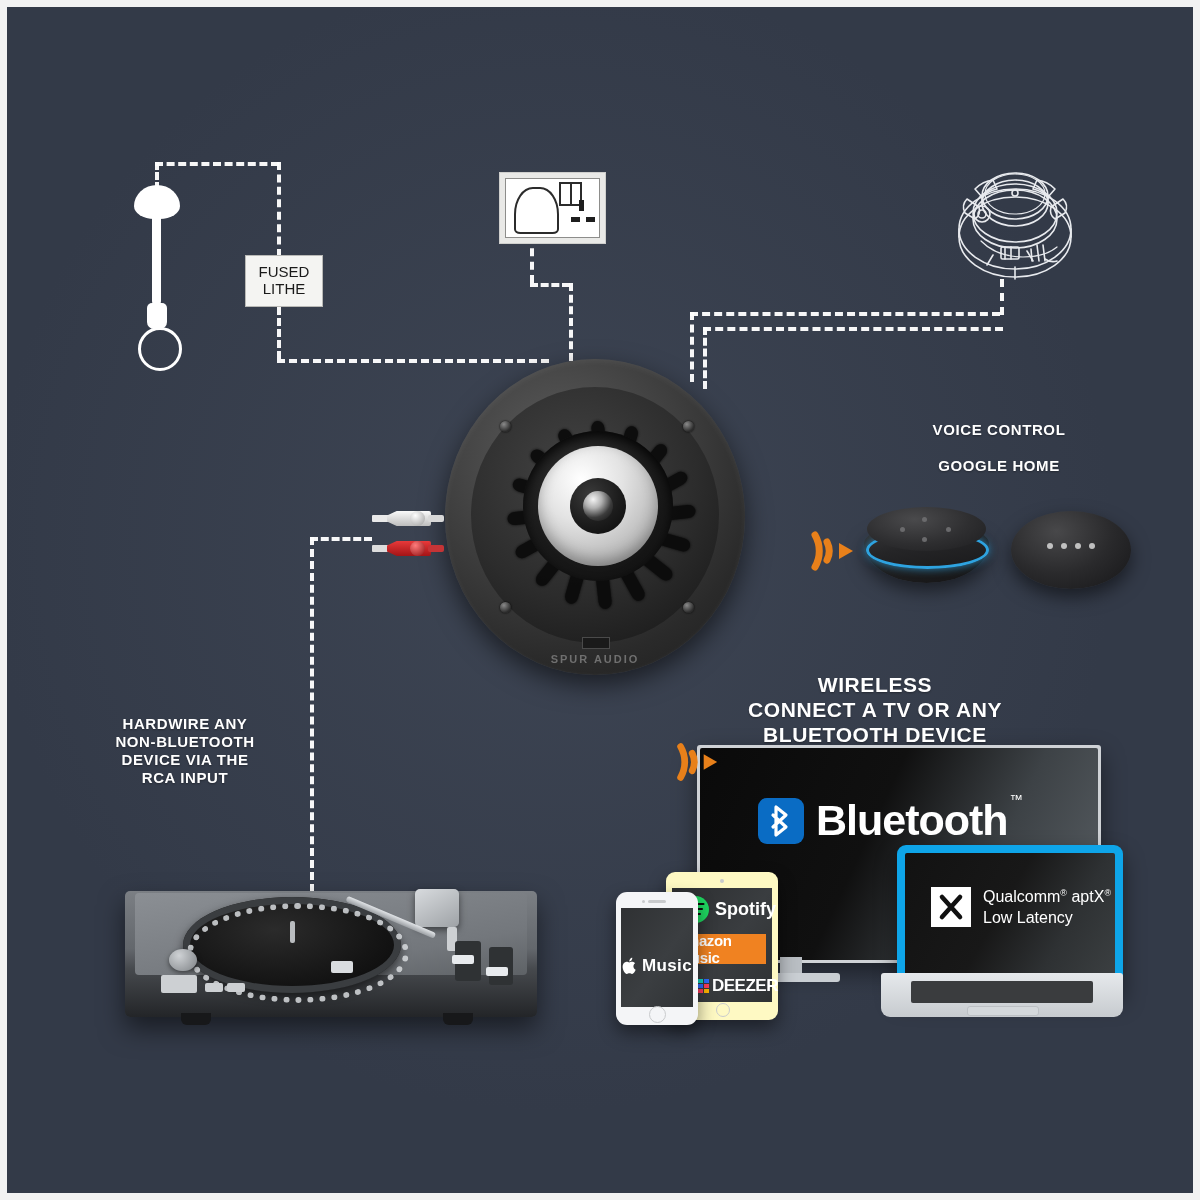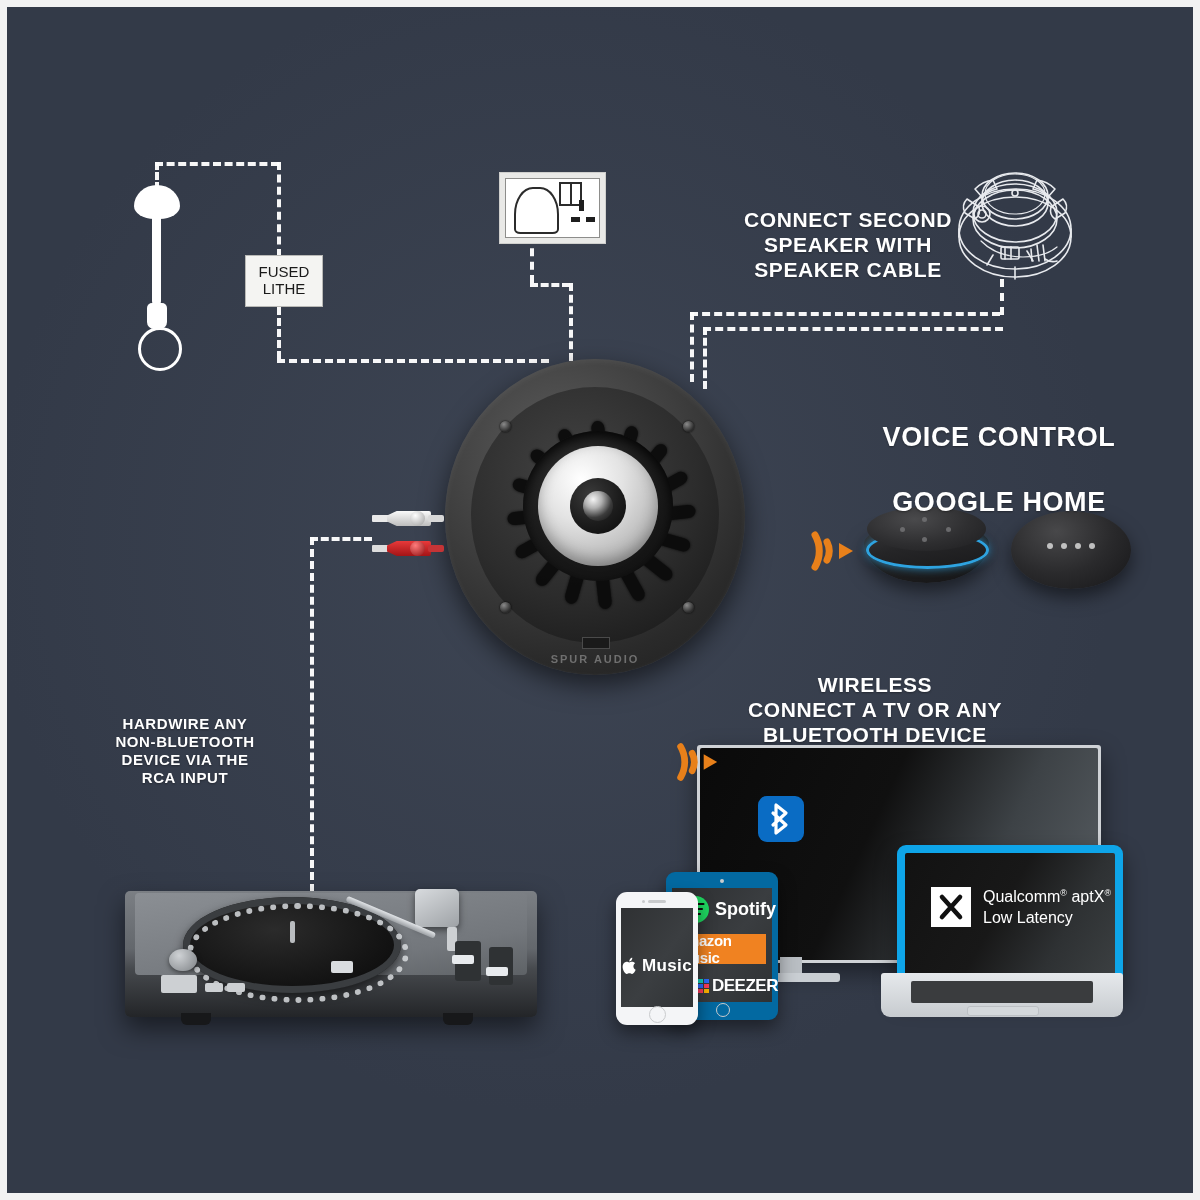--- a/index.html
+++ b/index.html
@@ -242,11 +242,6 @@
     </div>
   </div>
 
-  <div class="lbl" style="left:722px;top:200px;width:238px;font-size:21px;">
-    <span>CONNECT SECOND</span><br>
-    <span>SPEAKER WITH</span><br>
-    <span>SPEAKER CABLE</span>
-  </div>
 
   <svg id="speaker2" style="left:938px;top:152px;" width="140" height="140" viewBox="0 0 140 140">
     <g fill="none" stroke="#e8eaee" stroke-width="1.6" stroke-linejoin="round" stroke-linecap="round">

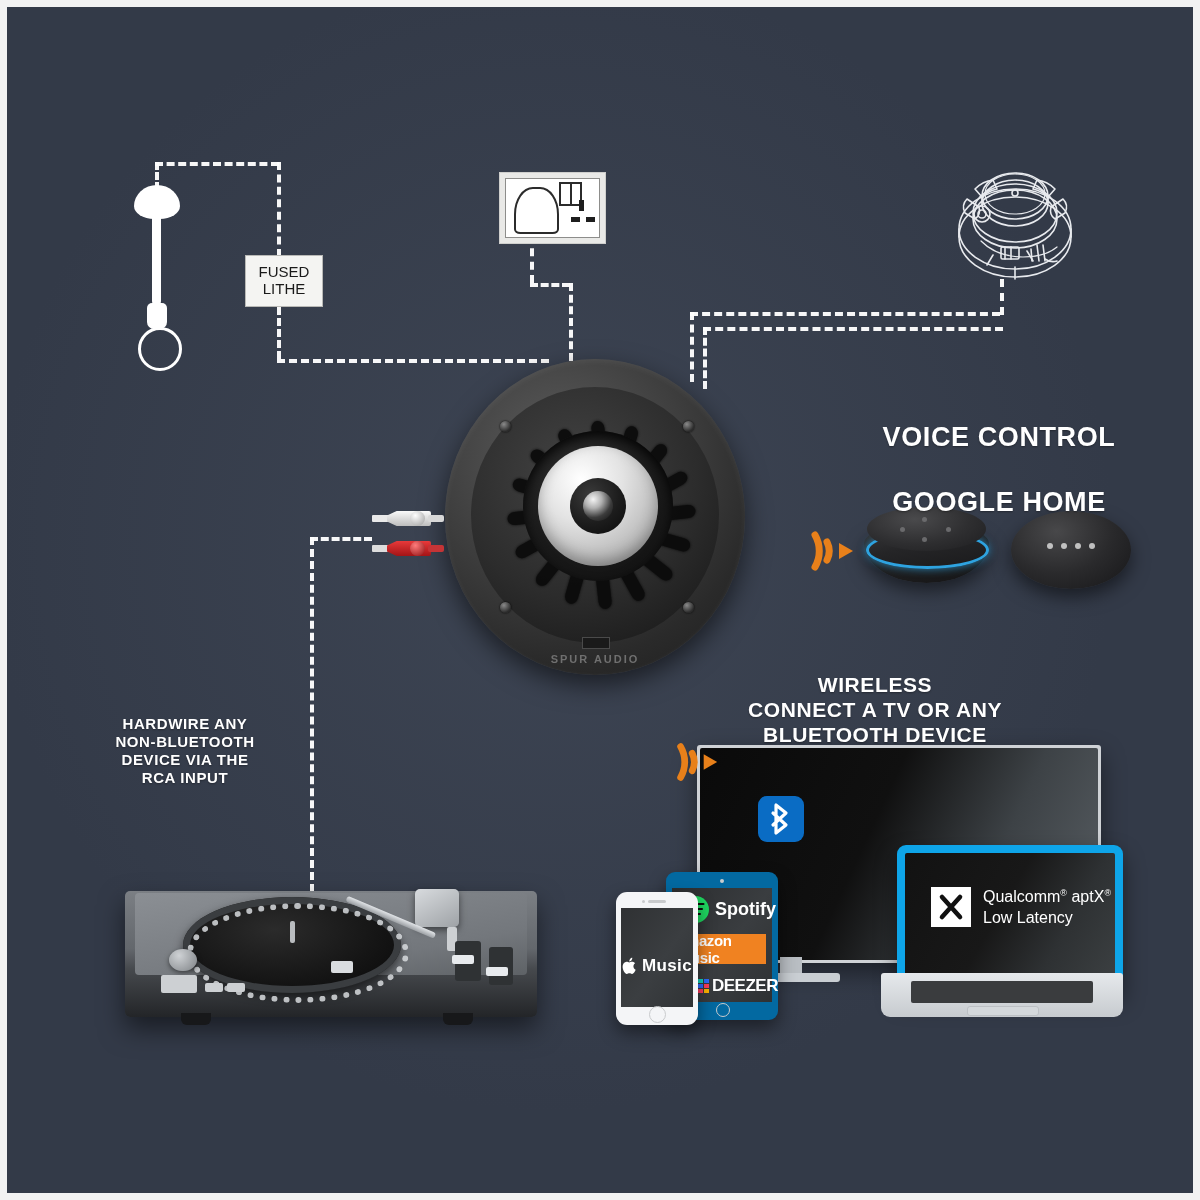--- a/index.html
+++ b/index.html
@@ -327,7 +327,7 @@
     <div class="rca-barrel" style="left:56px;top:5px;width:16px;height:7px;background:#c43436;"></div>
   </div>
 
-  <div class="lbl" style="left:852px;top:414px;width:280px;font-size:27px;">
+  <div class="lbl" style="left:852px;top:414px;width:280px;font-size:15px;">
     <span>VOICE CONTROL</span><br>
     <br>
     <span>GOOGLE HOME</span>

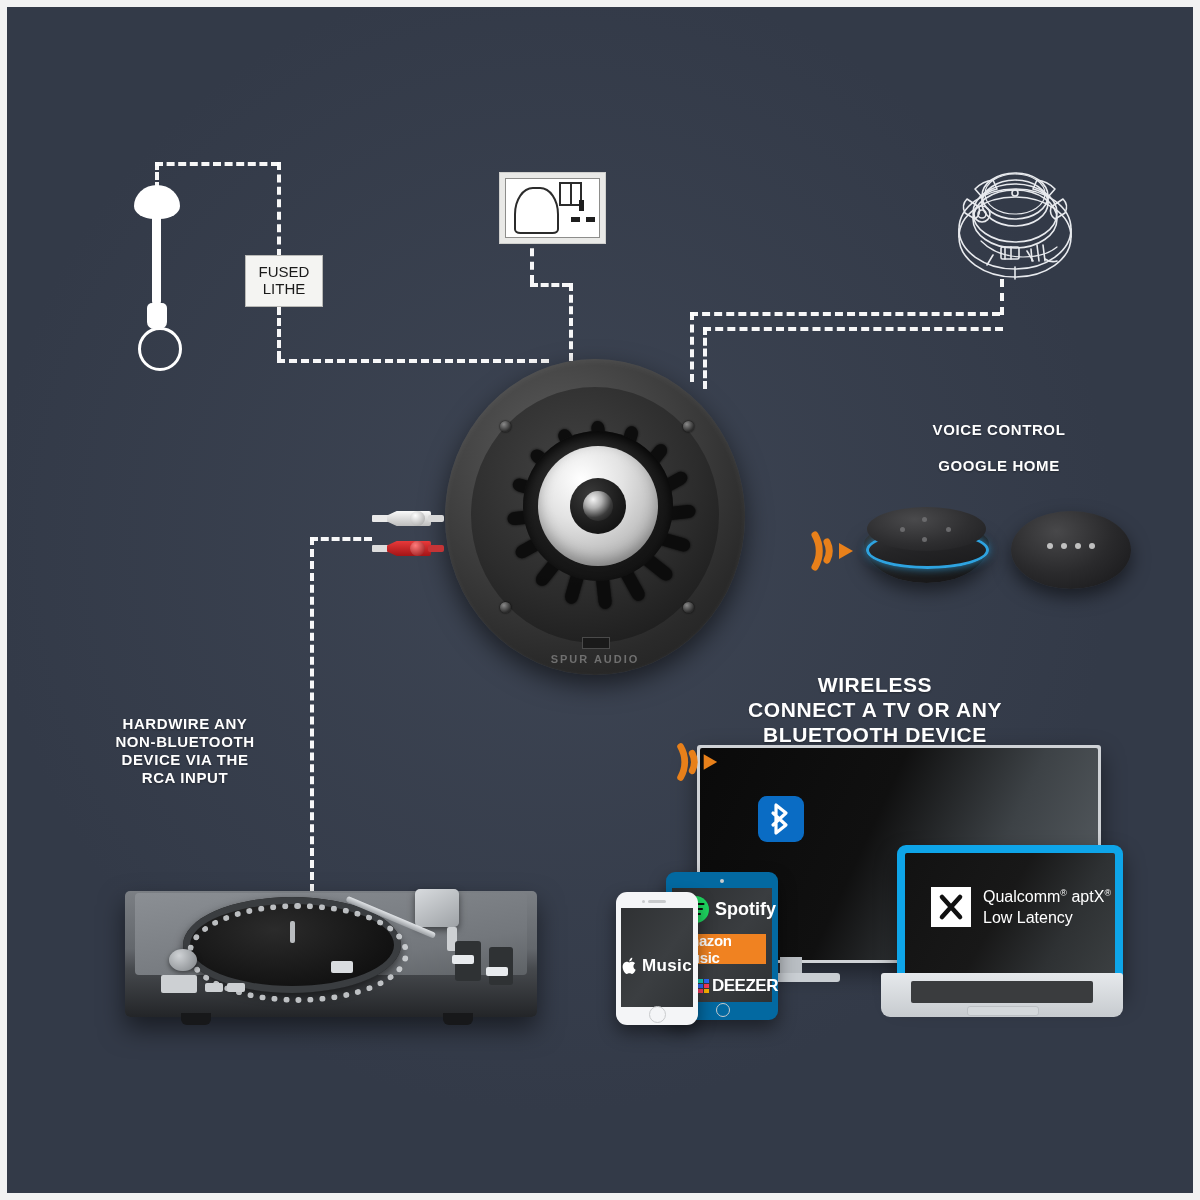--- a/index.html
+++ b/index.html
@@ -381,6 +381,10 @@
             <path d="M8 3 L18 11 L5 23 M5 11 L18 23 L8 31 L8 3" fill="none" stroke="#ffffff" stroke-width="3.2" stroke-linejoin="round" stroke-linecap="round"></path>
           </svg>
         </div>
+        <div class="bt-word">
+          <span>Bluetooth</span>
+          <span class="bt-tm">™</span>
+        </div>
       </div>
     </div>
   </div>

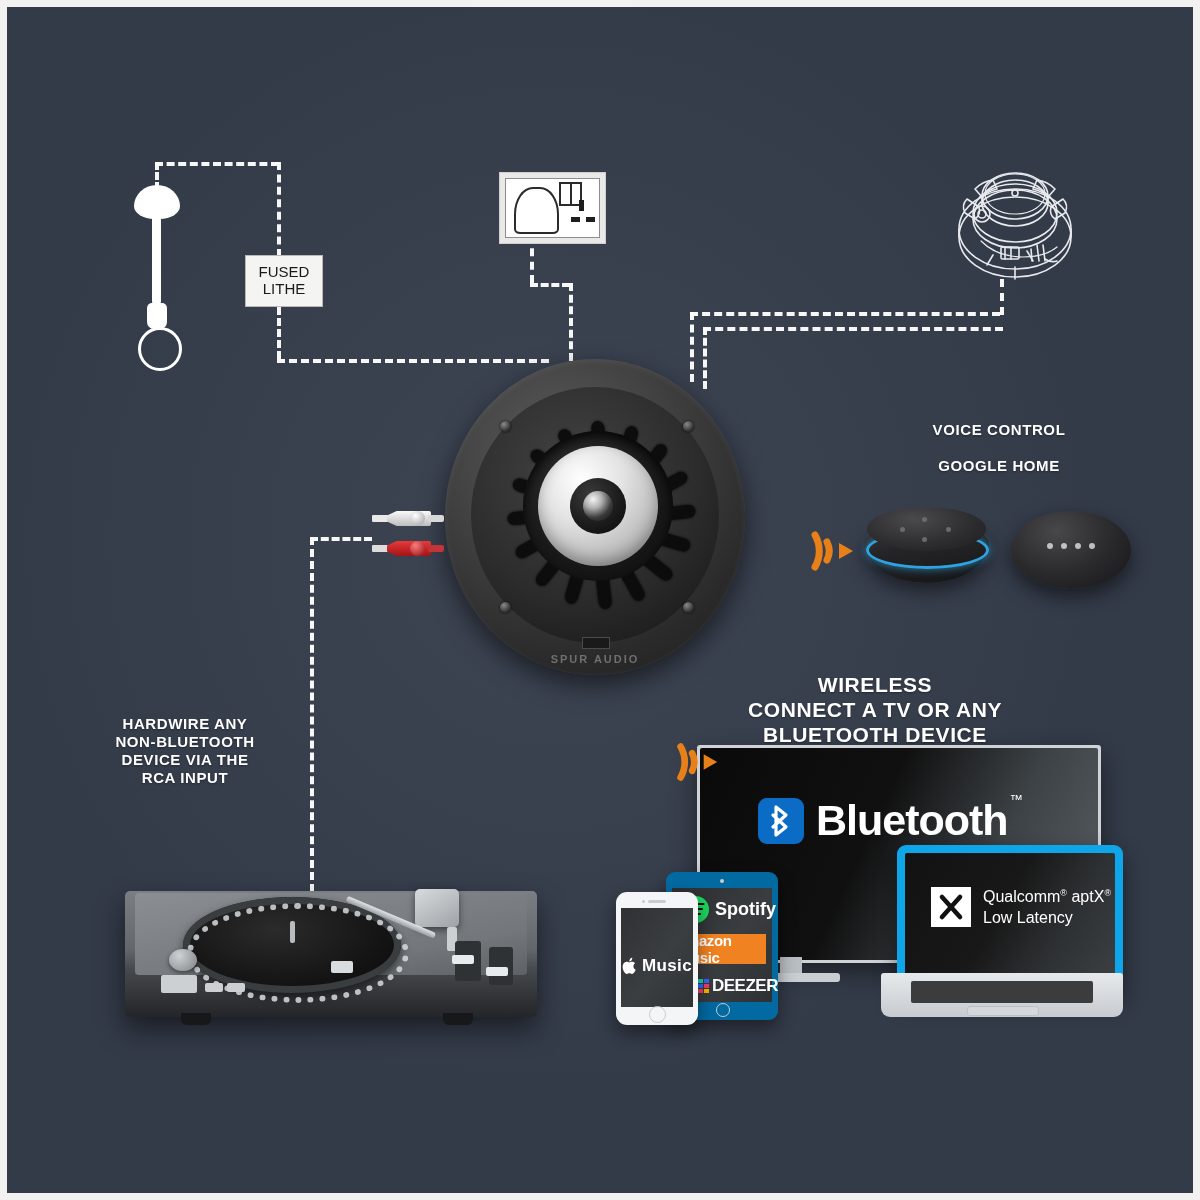--- a/index.html
+++ b/index.html
@@ -136,7 +136,7 @@
   .phone{position:absolute;background:#f4f5f7;border-radius:11px;
     box-shadow:0 8px 18px rgba(0,0,0,.45);}
   .phone-scr{position:absolute;background:linear-gradient(125deg,#2f3133 0%,#3b3e41 55%,#303335 100%);}
-  .tablet{position:absolute;background:#0369a1;border-radius:9px;
+  .tablet{position:absolute;background:#fef9c3;border-radius:9px;
     box-shadow:0 8px 18px rgba(0,0,0,.45);}
   .tablet-scr{position:absolute;background:linear-gradient(125deg,#2c2e30 0%,#3a3d40 55%,#2e3133 100%);}
   .home-btn{position:absolute;border:1.5px solid #c9cbcd;border-radius:50%;}

